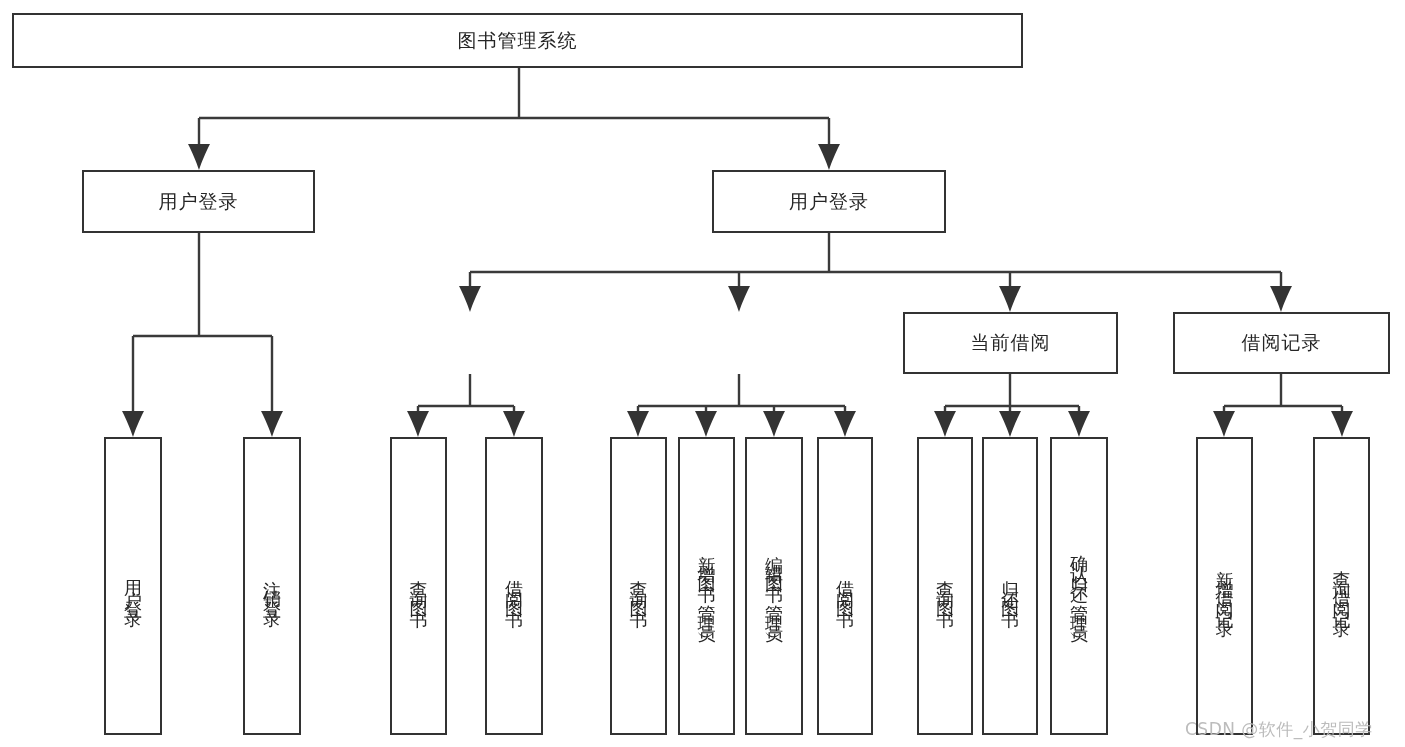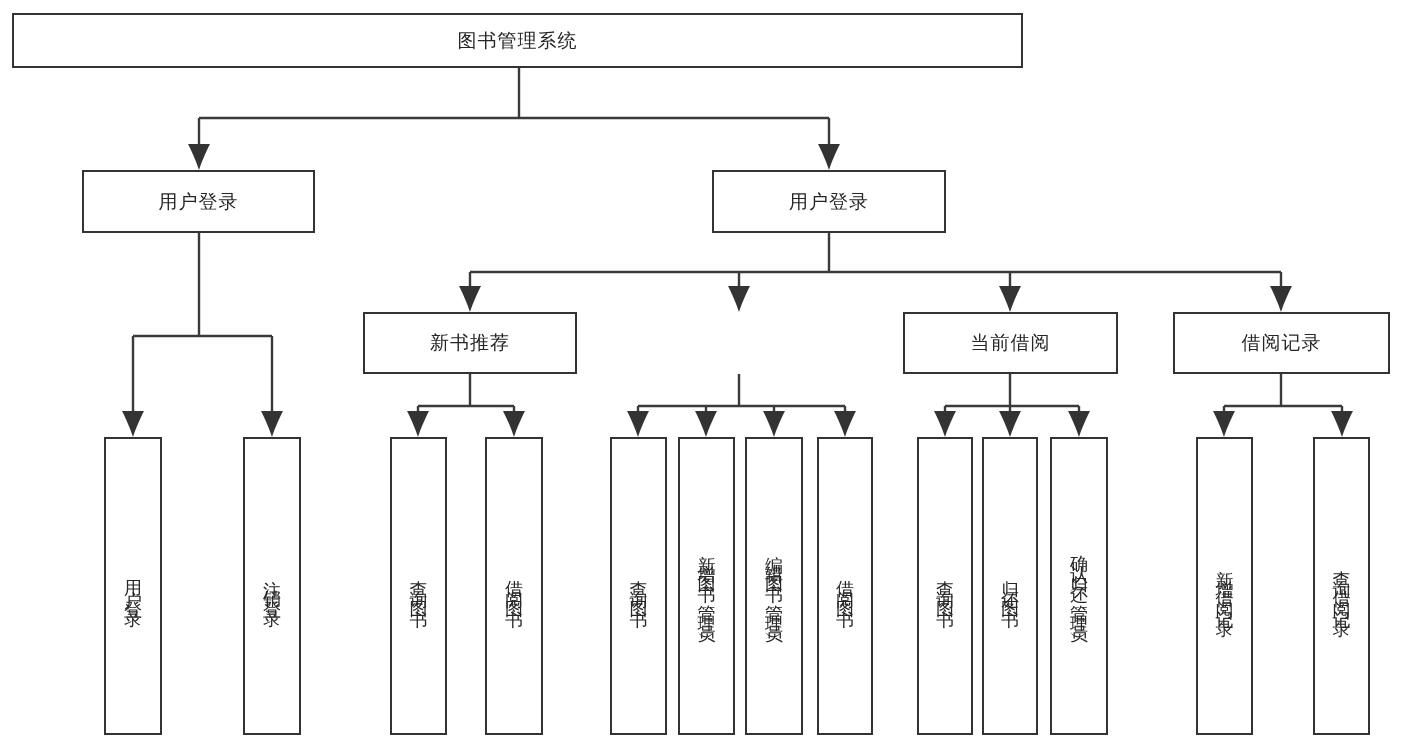--- a/index.html
+++ b/index.html
@@ -101,9 +101,6 @@
     <span>用户登录</span>
   </div>
 
-  <div class="box h" style="left:363px;top:312px;width:214px;height:62px">
-    <span>新书推荐</span>
-  </div>
   <div class="box h" style="left:1173px;top:312px;width:217px;height:62px">
     <span>借阅记录</span>
   </div>

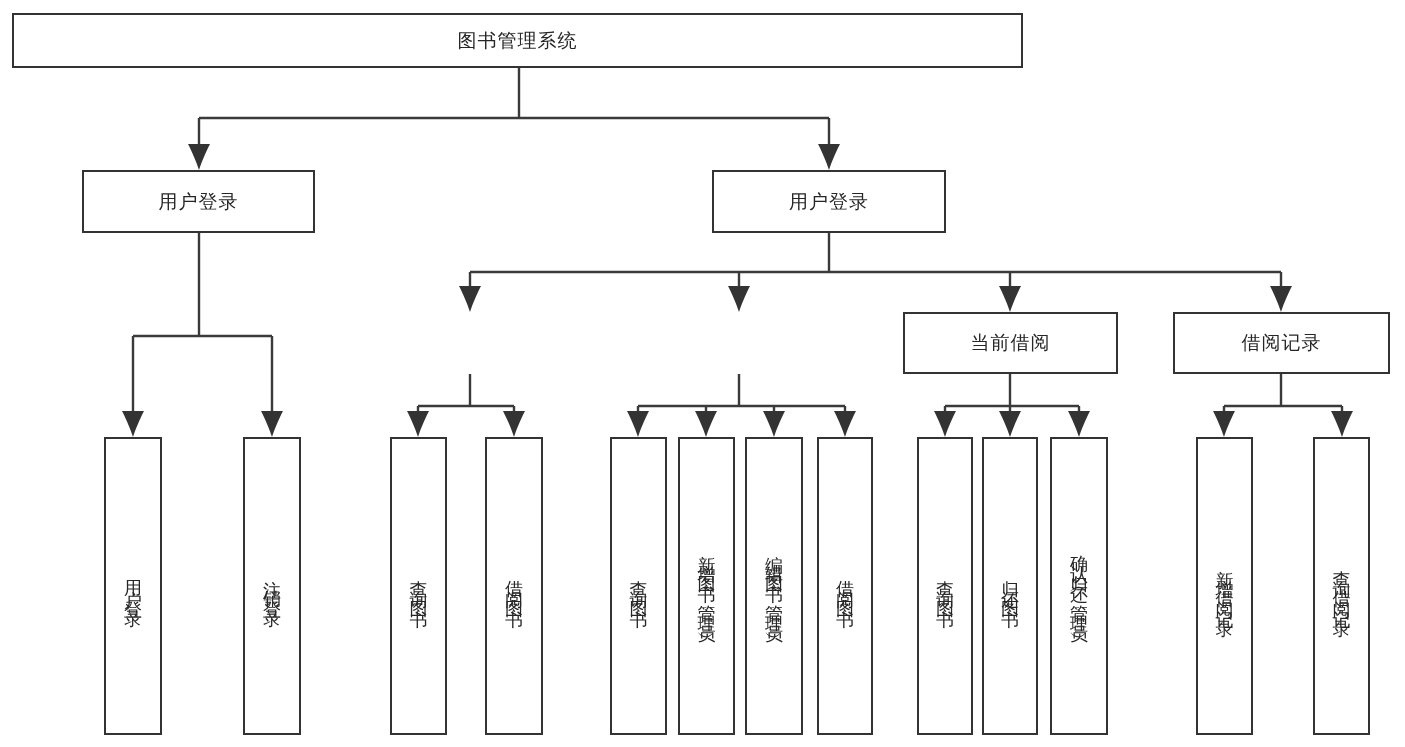--- a/index.html
+++ b/index.html
@@ -148,6 +148,7 @@
     <span>查询借阅记录</span>
   </div>
 
+  <div class="watermark">CSDN @软件_小贺同学</div>
 
 </div>
 

